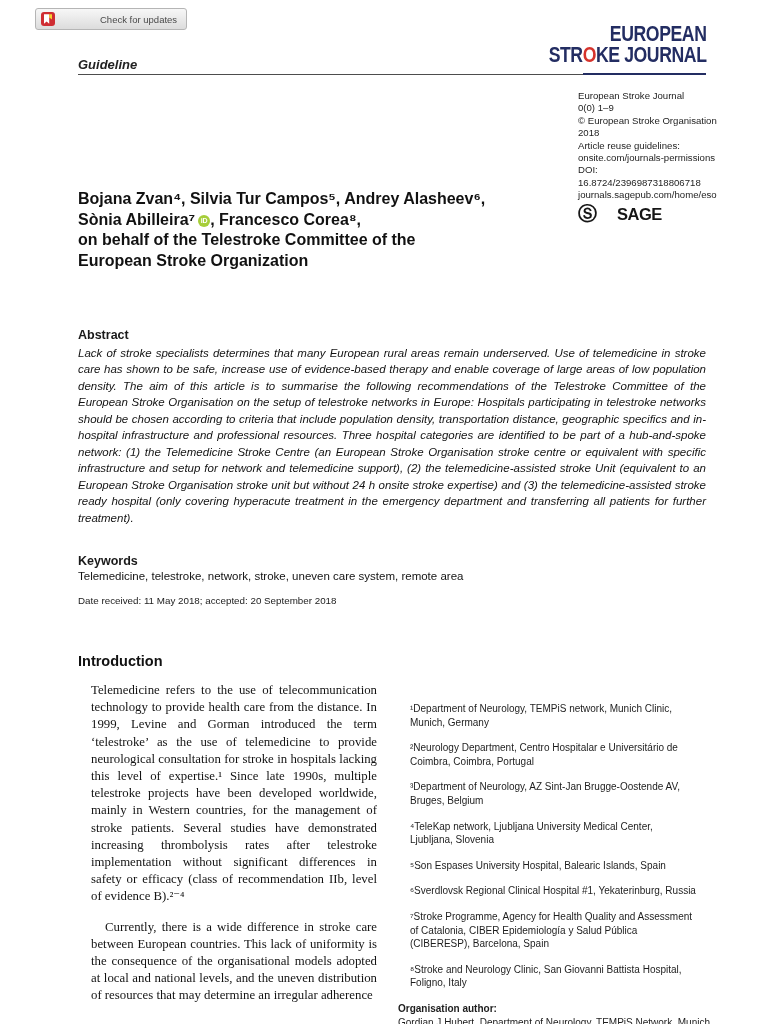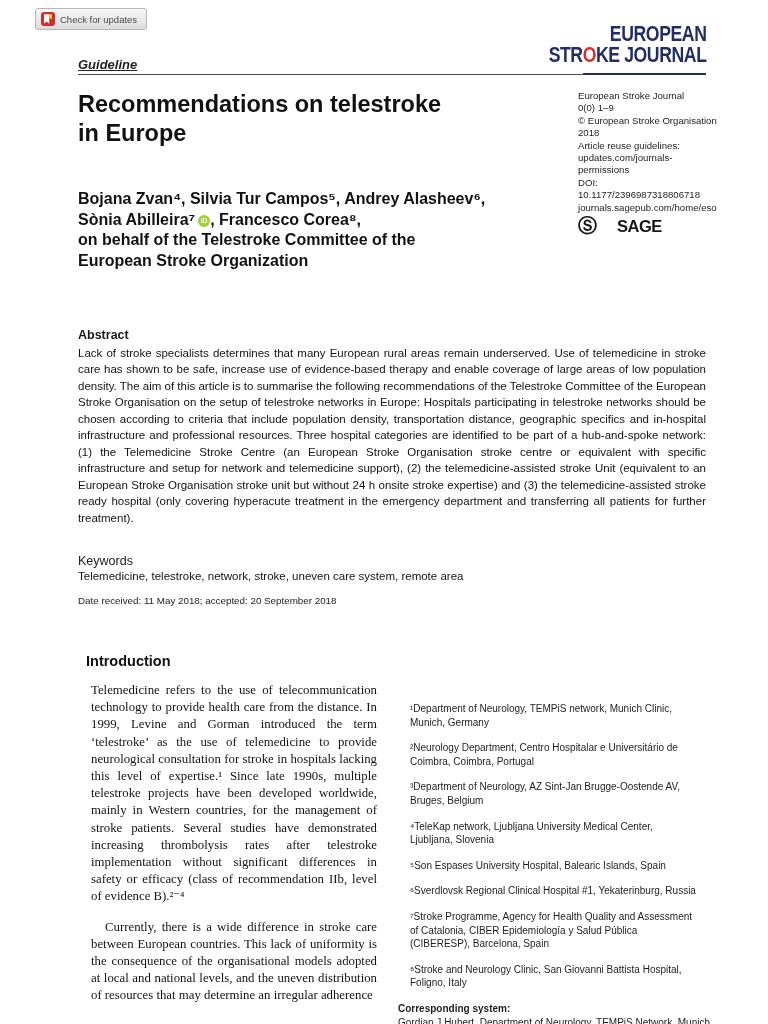--- a/index.html
+++ b/index.html
@@ -10,7 +10,7 @@
   .badge{position:absolute;left:35px;top:8px;display:flex;align-items:center;gap:5px;
          padding:3px 9px 3px 5px;background:linear-gradient(#f7f7f7,#dcdcdc);
          border:1px solid #b5b5b5;border-radius:3px;cursor:pointer;}
-  .badge .label{font-size:9.5px;color:#4a4a4a;}
+  .badge .label{font-size:9.5px;color:#4a4a4a;margin-left:40px;}
   .badge svg{display:block;}
 
   

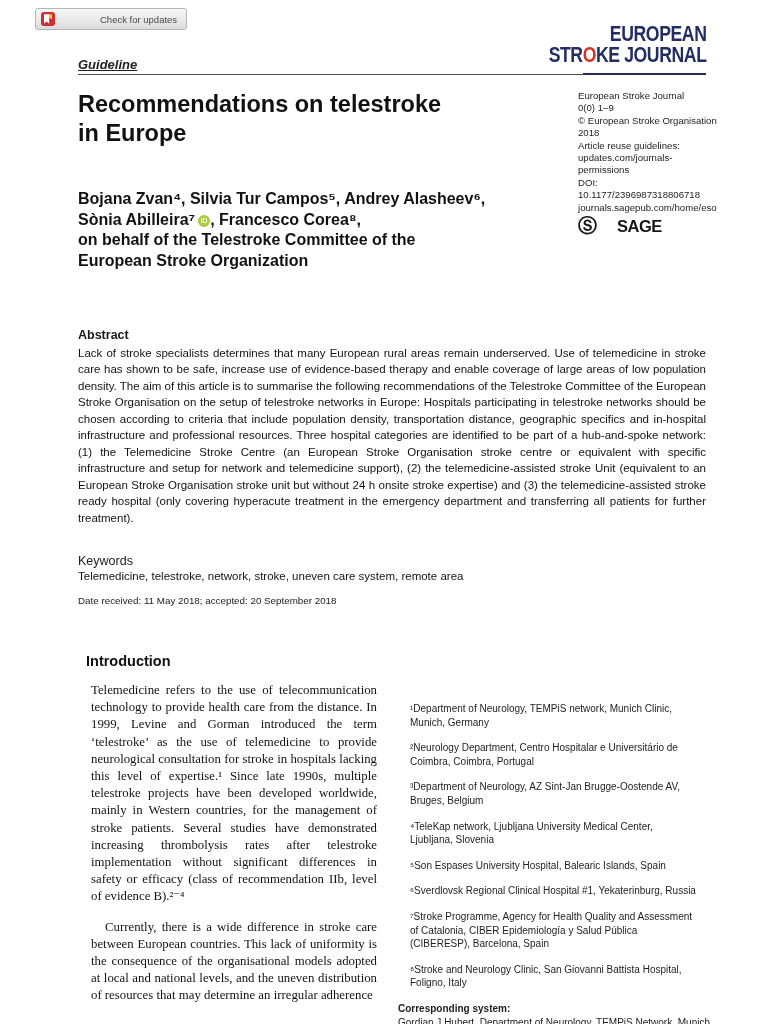--- a/index.html
+++ b/index.html
@@ -15,7 +15,7 @@
 
   
   .guideline{position:absolute;left:78px;top:57px;font-size:13px;font-style:italic;
-             font-weight:600;color:#222;text-decoration:underline;}
+             font-weight:600;color:#222;}
   .rule{position:absolute;left:78px;top:73px;width:628px;height:2px;display:flex;}
   .rule .seg-left{width:505px;height:1.5px;background:#4d4d4d;margin-top:.5px;}
   .rule .seg-right{width:123px;height:2px;background:#232d62;}

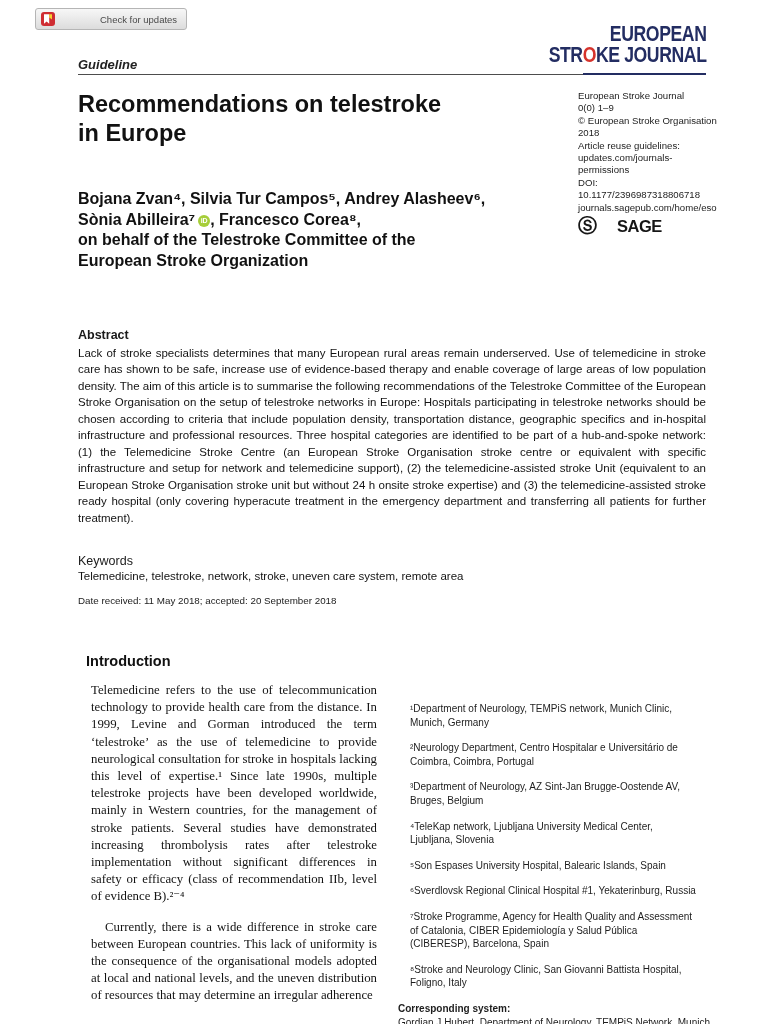--- a/index.html
+++ b/index.html
@@ -95,10 +95,6 @@
     <div><span>STR</span><span class="o-red">O</span><span>KE JOURNAL</span></div>
   </div>
 
-  <div class="title">
-    <div>Recommendations on telestroke</div>
-    <div>in Europe</div>
-  </div>
 
   <div class="jinfo">
     <div>European Stroke Journal</div>

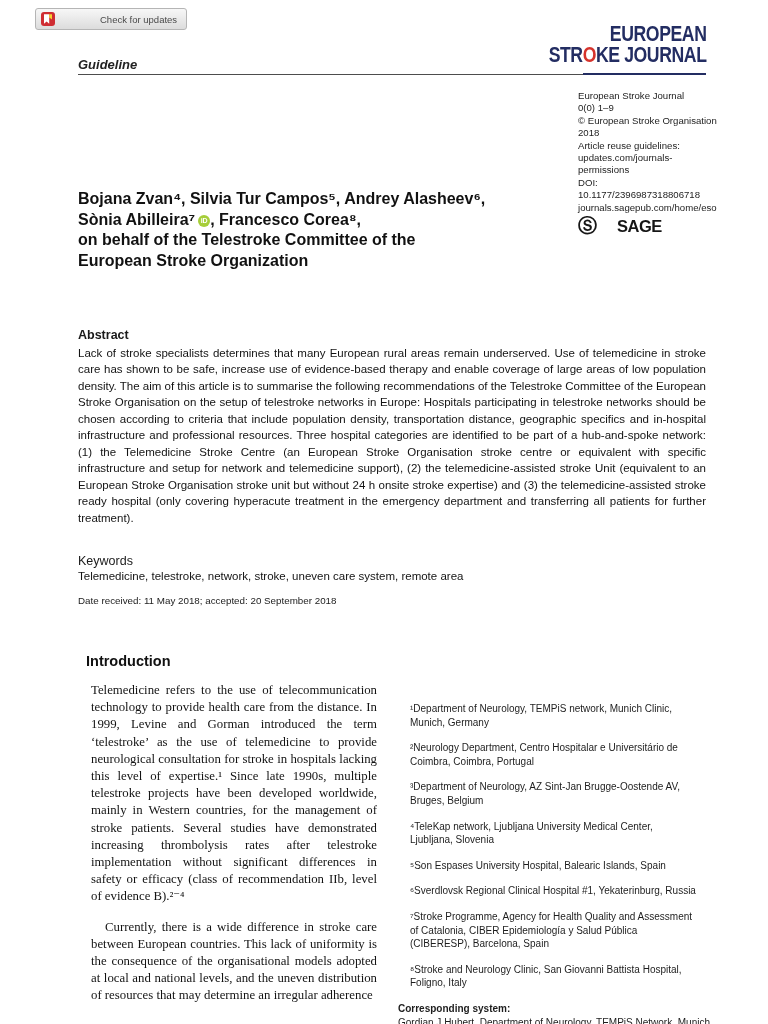--- a/index.html
+++ b/index.html
@@ -102,7 +102,7 @@
     <div>© European Stroke Organisation</div>
     <div>2018</div>
     <div>Article reuse guidelines:</div>
-    <div class="link">updates.com/journals-permissions</div>
+    <div class="link">onsite.com/journals-permissions</div>
     <div>DOI: 10.1177/2396987318806718</div>
     <div class="link">journals.sagepub.com/home/eso</div>
     <div class="sage">

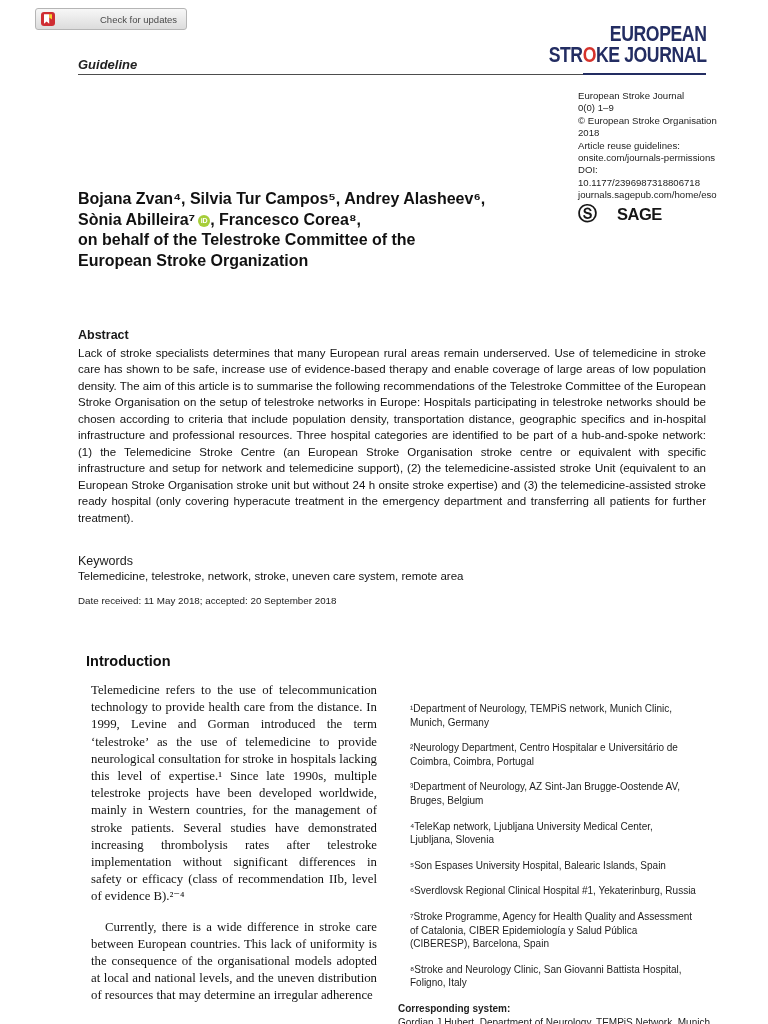--- a/index.html
+++ b/index.html
@@ -103,7 +103,7 @@
     <div>2018</div>
     <div>Article reuse guidelines:</div>
     <div class="link">onsite.com/journals-permissions</div>
-    <div>DOI: 10.1177/2396987318806718</div>
+    <div>DOI: 16.8724/2396987318806718</div>
     <div class="link">journals.sagepub.com/home/eso</div>
     <div class="sage">
       <span class="s-circle">Ⓢ</span>

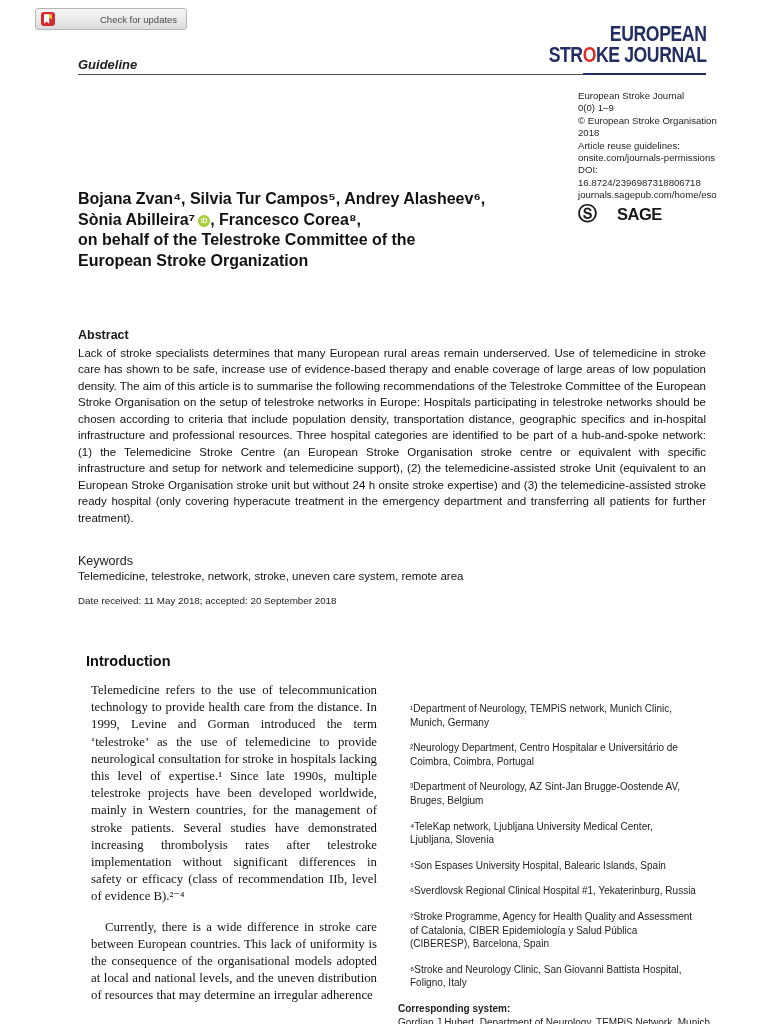--- a/index.html
+++ b/index.html
@@ -48,7 +48,7 @@
   
   .abs-head{position:absolute;left:78px;top:328px;font-size:12.5px;font-weight:700;}
   .abs-text{position:absolute;left:78px;top:345px;width:628px;font-size:11.5px;
-            line-height:16.45px;text-align:justify;color:#131313;}
+            line-height:16.45px;text-align:justify;color:#131313;font-style:italic;}
   .kw-head{position:absolute;left:78px;top:554px;font-size:12.5px;font-weight:400;}
   .kw-text{position:absolute;left:78px;top:570px;width:628px;font-size:11.5px;color:#131313;}
   .dates{position:absolute;left:78px;top:595px;font-size:9.8px;color:#222;}

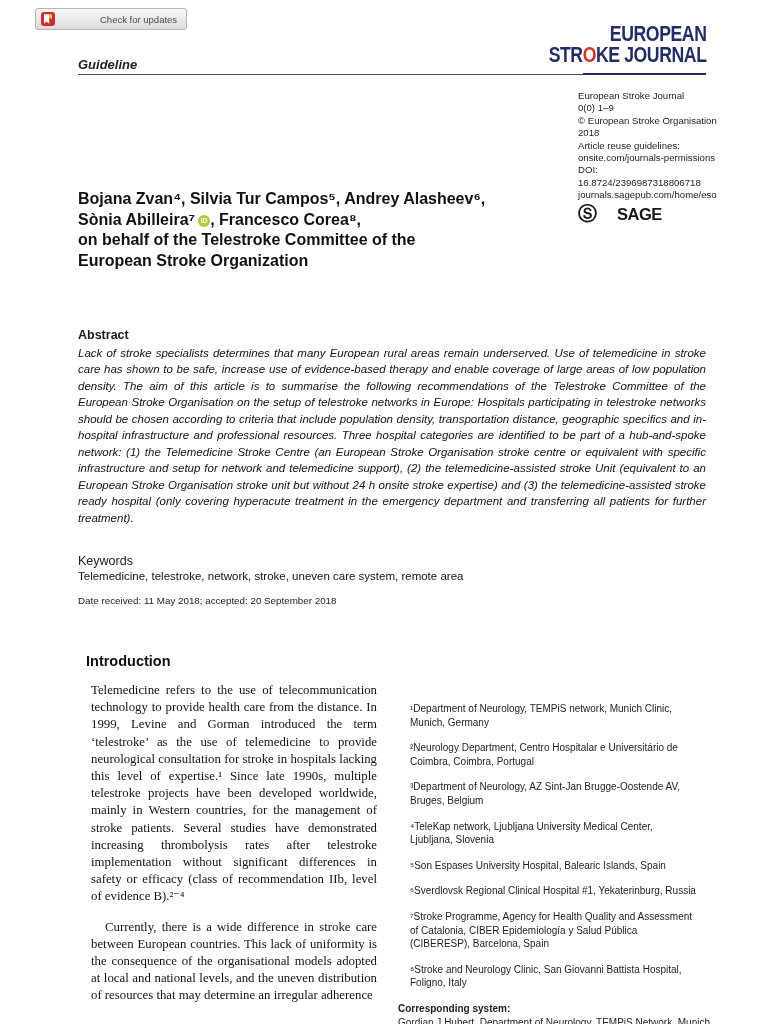--- a/index.html
+++ b/index.html
@@ -49,7 +49,7 @@
   .abs-head{position:absolute;left:78px;top:328px;font-size:12.5px;font-weight:700;}
   .abs-text{position:absolute;left:78px;top:345px;width:628px;font-size:11.5px;
             line-height:16.45px;text-align:justify;color:#131313;font-style:italic;}
-  .kw-head{position:absolute;left:78px;top:554px;font-size:12.5px;font-weight:400;}
+  .kw-head{position:absolute;left:78px;top:554px;font-size:12.5px;font-weight:700;}
   .kw-text{position:absolute;left:78px;top:570px;width:628px;font-size:11.5px;color:#131313;}
   .dates{position:absolute;left:78px;top:595px;font-size:9.8px;color:#222;}
 

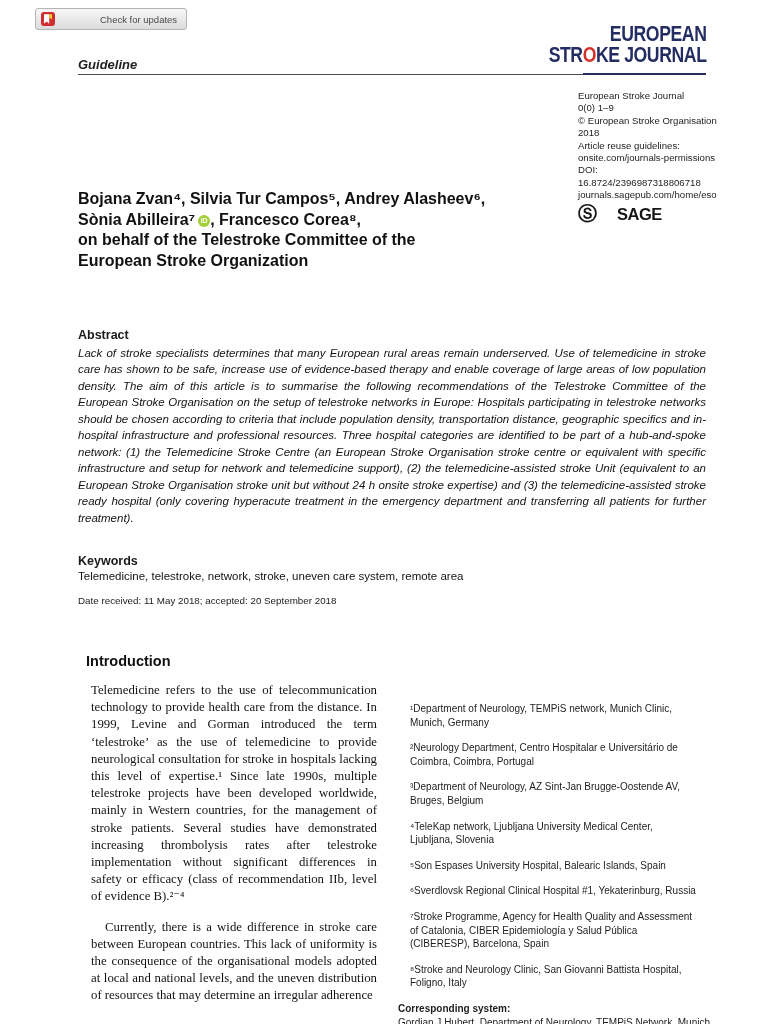--- a/index.html
+++ b/index.html
@@ -55,7 +55,7 @@
 
   
   .col-left{position:absolute;left:78px;top:653px;width:312px;}
-  .intro-head{font-size:14.5px;font-weight:700;margin:0 0 12px 8px;color:#111;}
+  .intro-head{font-size:14.5px;font-weight:700;margin:0 0 12px 0;color:#111;}
   .intro-body{font-family:"Liberation Serif","DejaVu Serif",serif;font-size:12.8px;
               line-height:17.2px;text-align:justify;color:#131313;}
   .intro-body p{margin:13px;}

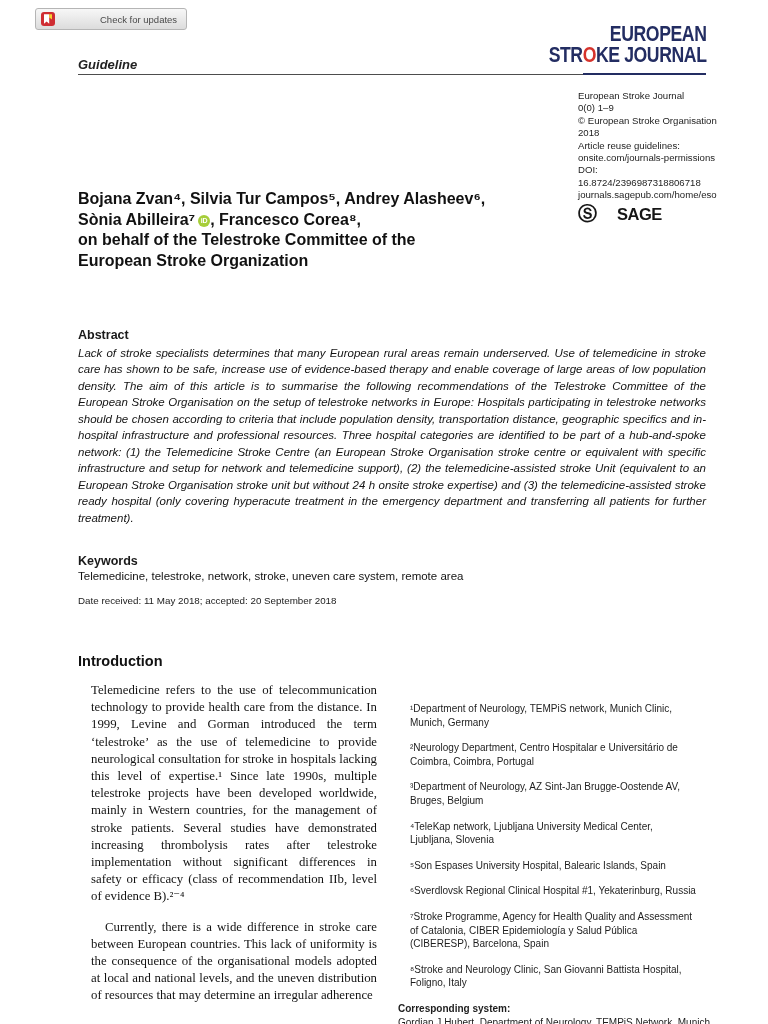--- a/index.html
+++ b/index.html
@@ -144,7 +144,7 @@
     <div class="affil">⁷Stroke Programme, Agency for Health Quality and Assessment of Catalonia, CIBER Epidemiología y Salud Pública (CIBERESP), Barcelona, Spain</div>
     <div class="affil">⁸Stroke and Neurology Clinic, San Giovanni Battista Hospital, Foligno, Italy</div>
     <div class="corr">
-      <div class="corr-head">Corresponding system:</div>
+      <div class="corr-head">Organisation author:</div>
       <div>Gordian J Hubert, Department of Neurology, TEMPiS Network, Munich Clinic, Sanatoriumsplatz 2, 81545 Munich, Germany.</div>
       <div class="email">Email: gordian.hubert@muenchen-klinik.de</div>
     </div>

